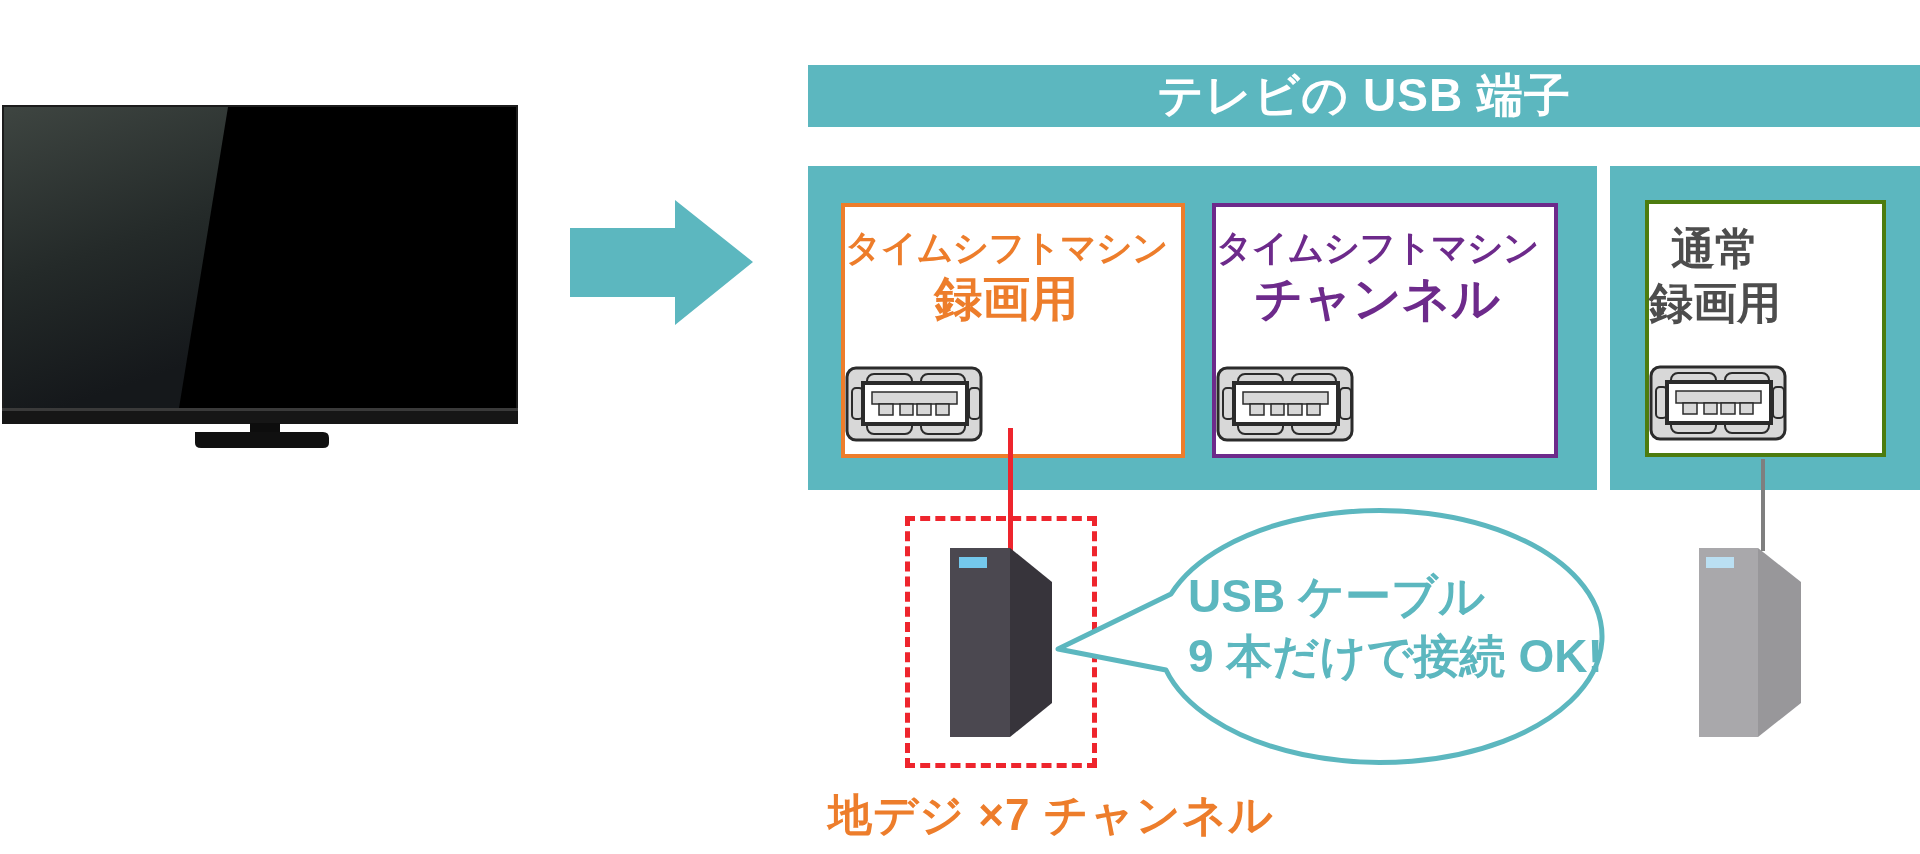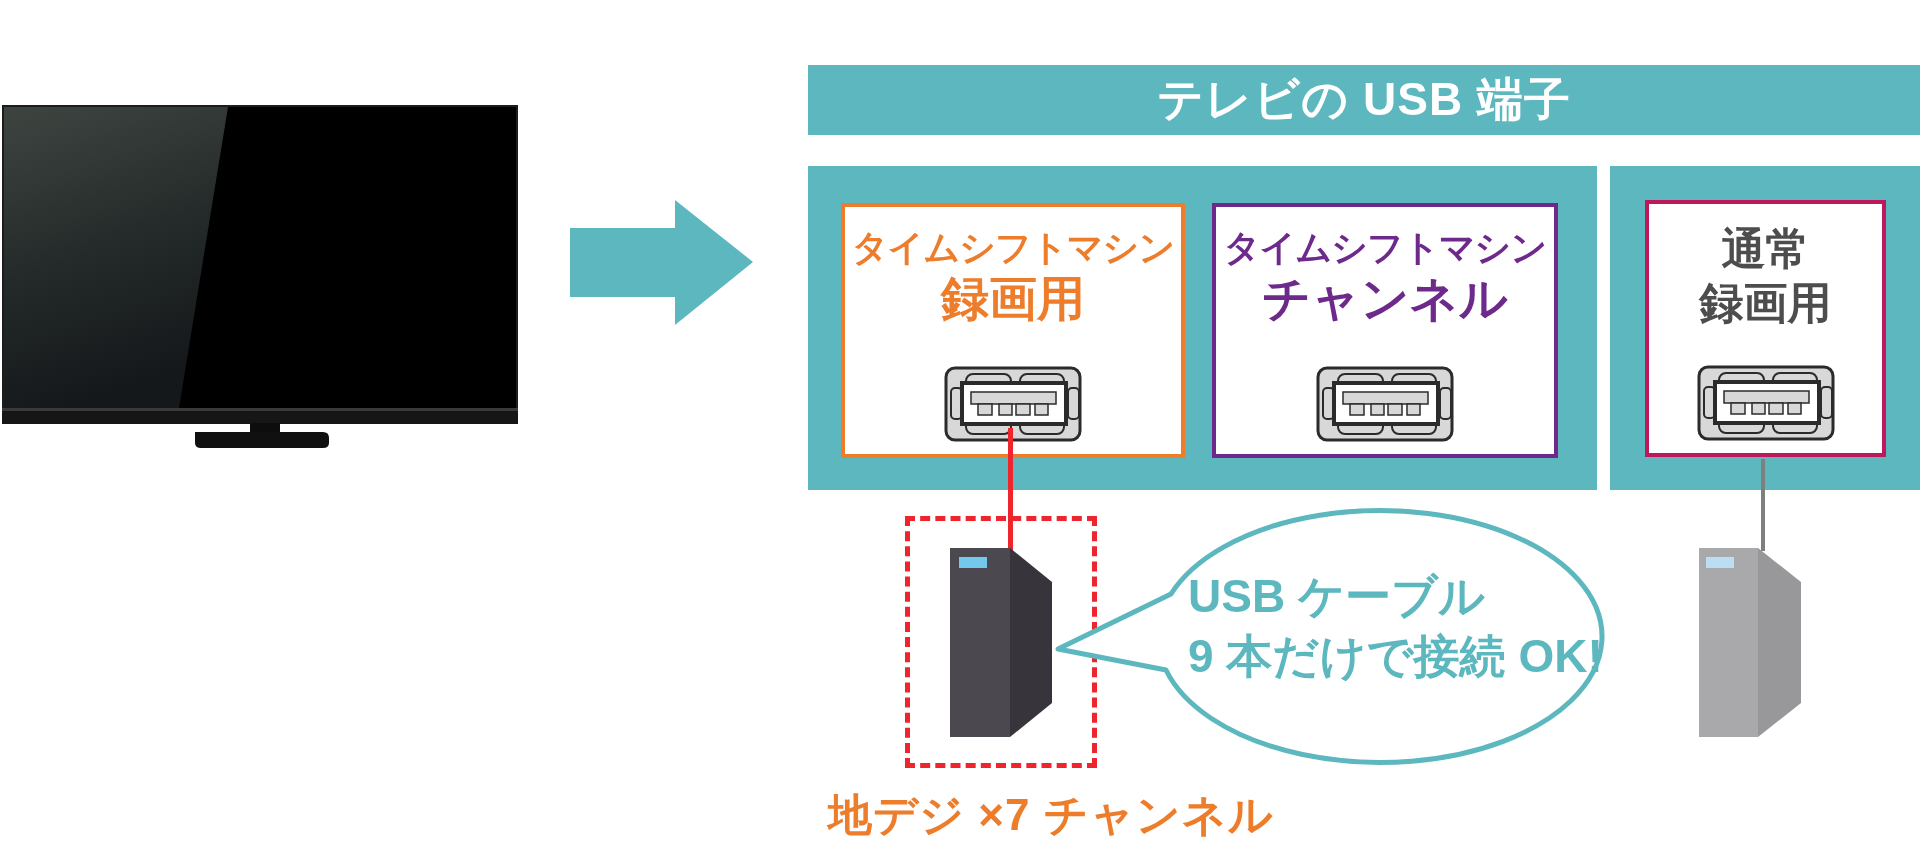--- a/index.html
+++ b/index.html
@@ -11,7 +11,7 @@
 
   
   #header-band{
-    left:808px;top:65px;width:1112px;height:70px;
+    left:808px;top:65px;width:1112px;height:62px;
     background:var(--teal);display:flex;align-items:center;justify-content:center;
   }
   #header-band .title{

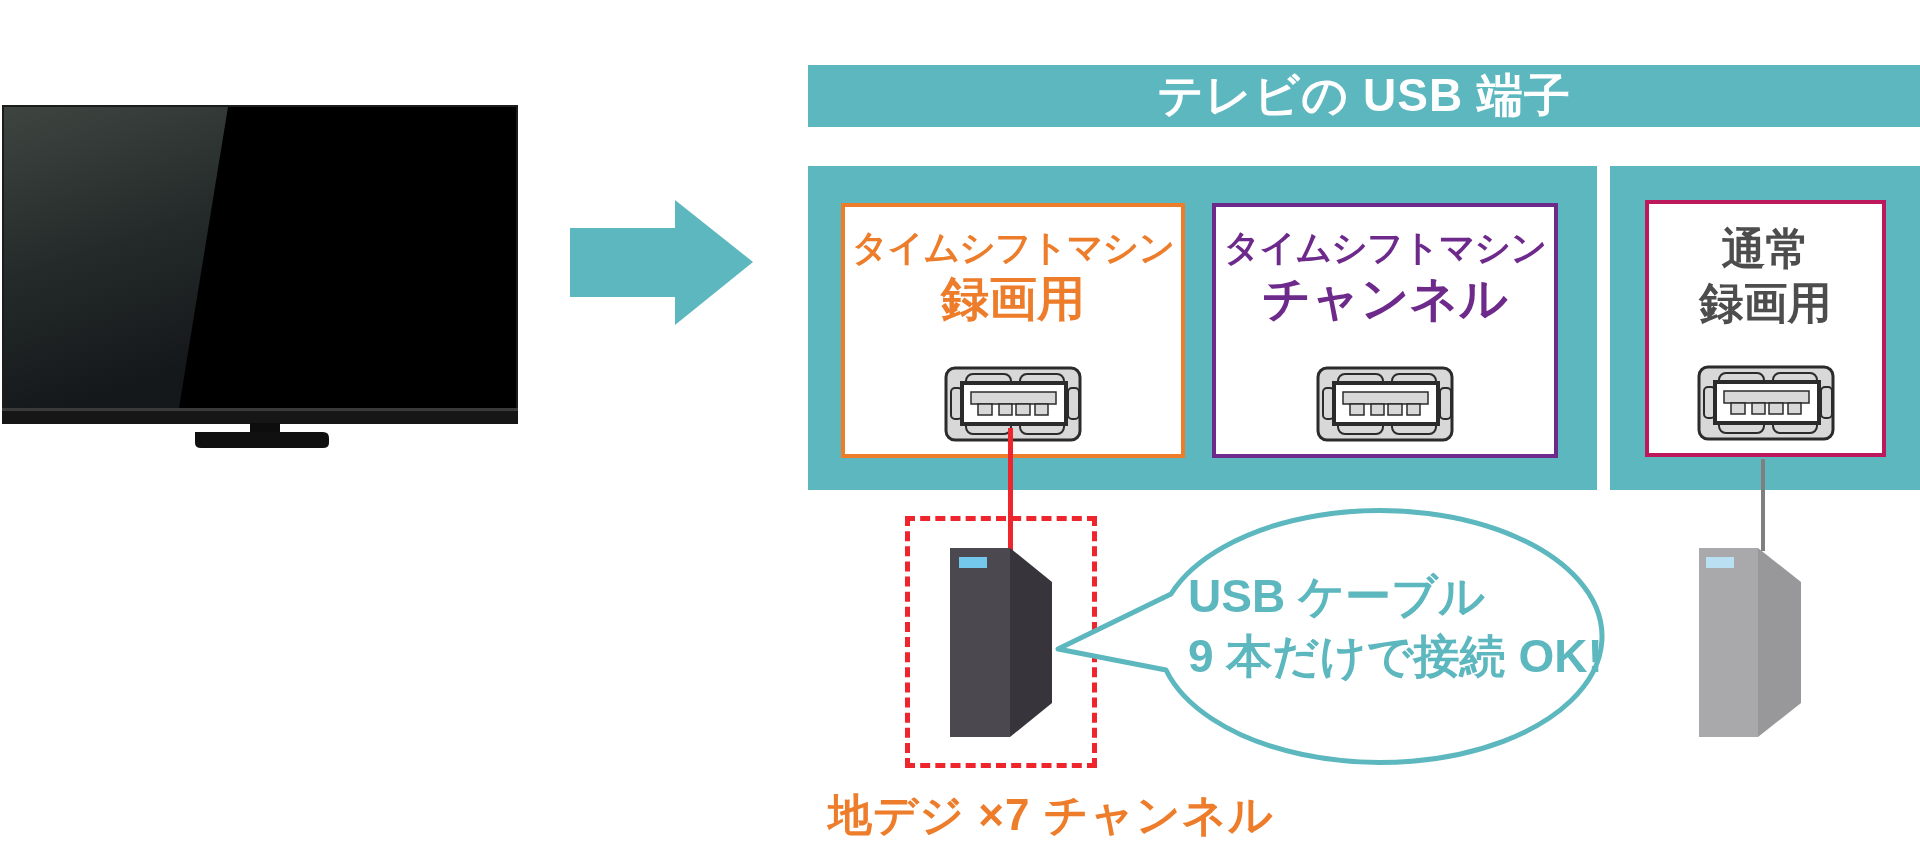--- a/index.html
+++ b/index.html
@@ -25,7 +25,7 @@
   
   .port{
     background:#fff;box-sizing:border-box;
-    display:flex;flex-direction:column;align-items:center;justify-content:space-between;
+    display:flex;flex-direction:column;align-items:flex-start;justify-content:space-between;
     padding:18px 0 12px 0;
   }
   #port1{left:841px;top:203px;width:344px;height:255px;border:4px solid var(--orange);}

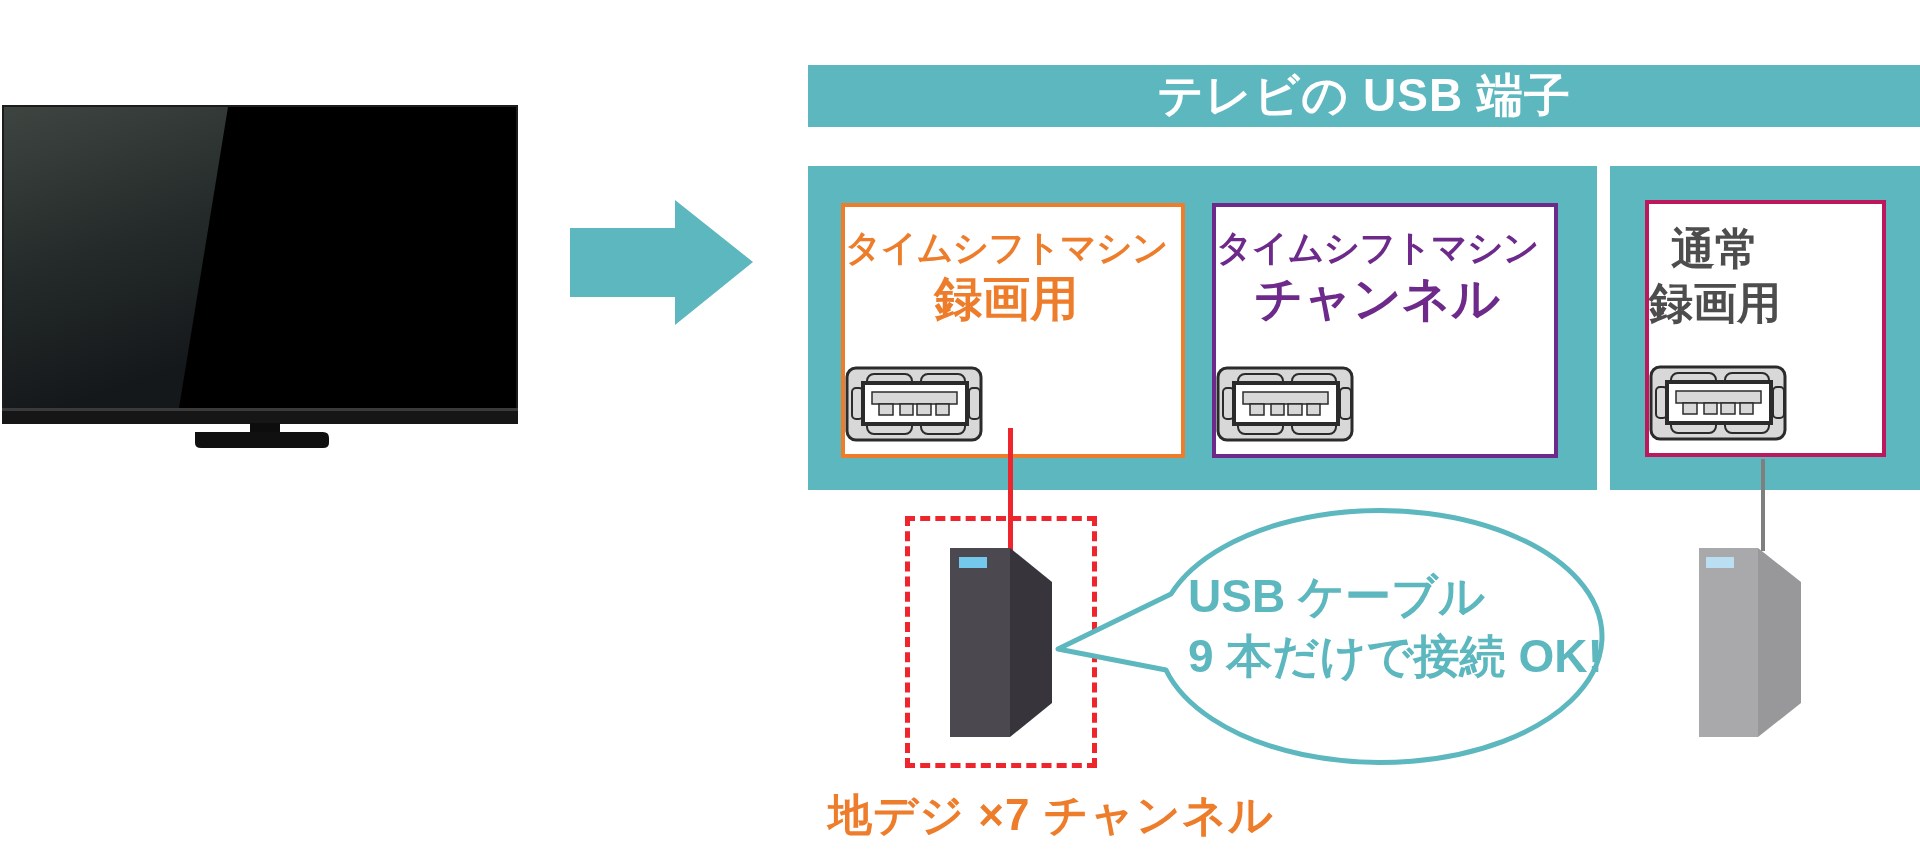--- a/index.html
+++ b/index.html
@@ -30,7 +30,7 @@
   }
   #port1{left:841px;top:203px;width:344px;height:255px;border:4px solid var(--orange);}
   #port2{left:1212px;top:203px;width:346px;height:255px;border:4px solid var(--purple);}
-  #port3{left:1645px;top:200px;width:241px;height:257px;border:4px solid #be185d;}
+  #port3{left:1645px;top:200px;width:241px;height:257px;border:4px solid #4d7c0f;}
   .port .labels{text-align:center;font-weight:bold;white-space:nowrap;}
   #port1 .labels{color:var(--orange);}
   #port2 .labels{color:var(--purple);}

